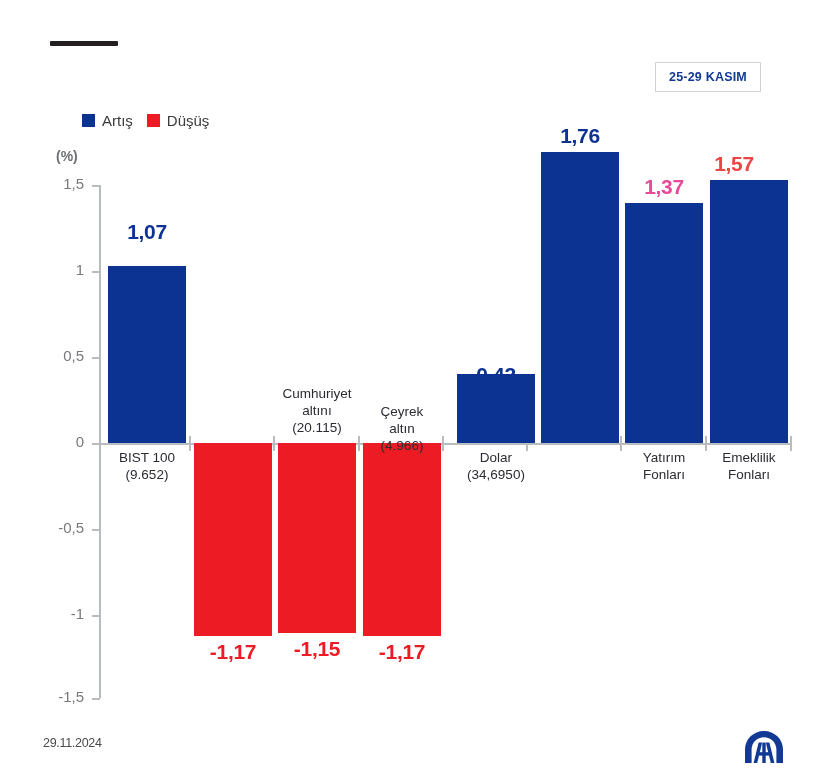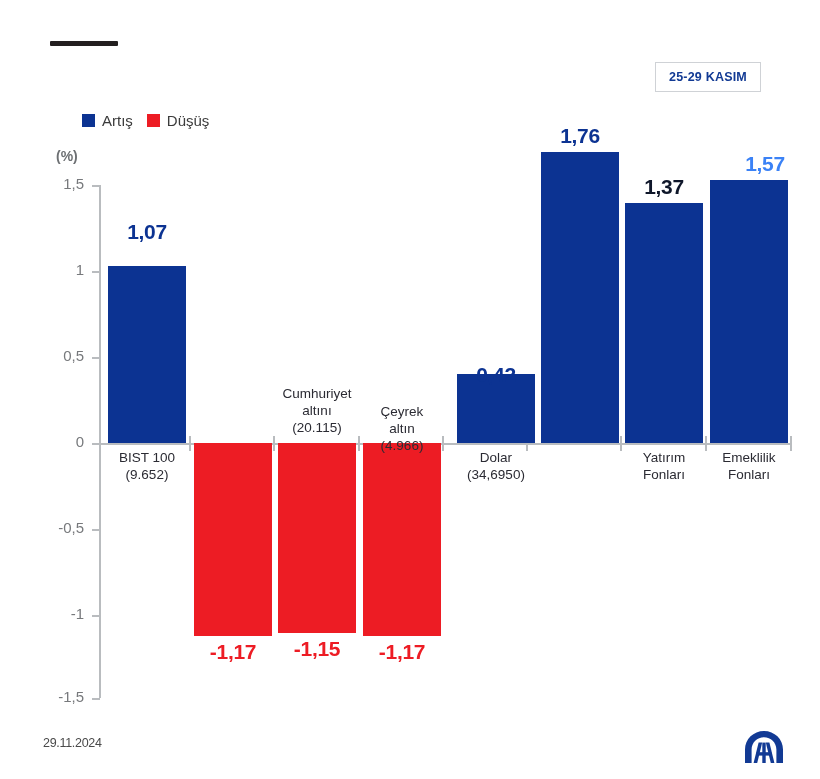--- a/index.html
+++ b/index.html
@@ -162,7 +162,7 @@
         <span class="sub">Fonları</span>
       </div>
       <div class="bar" style="left: 710px; top: 180px; width: 78px; height: 263px; background: rgb(12, 51, 146);"></div>
-      <div class="bar-value" style="left: 726px; width: 78px; top: 152px; color: #3b82f6;">1,57</div>
+      <div class="bar-value" style="left: 695px; width: 78px; top: 152px; color: #ef4444;">1,57</div>
       <div class="cat-label" style="left: 699px; width: 100px; top: 449px;">
         <span class="sub">Emeklilik</span>
         <span class="sub">Fonları</span>

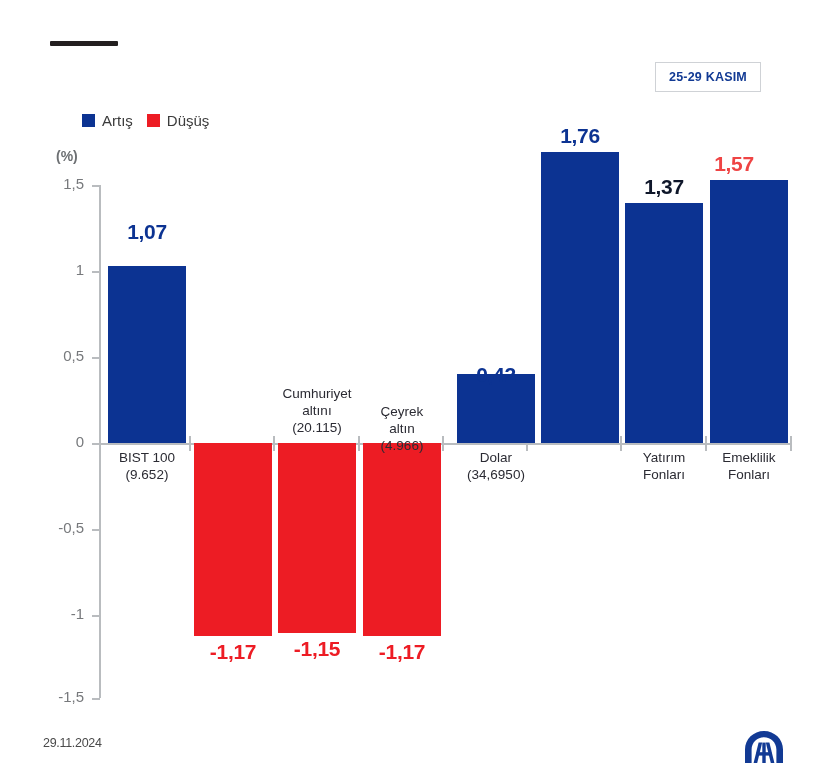--- a/index.html
+++ b/index.html
@@ -156,7 +156,7 @@
       <div class="bar" style="left: 541px; top: 152px; width: 78px; height: 291px; background: rgb(12, 51, 146);"></div>
       <div class="bar-value" style="left: 541px; width: 78px; top: 124px; color: rgb(12, 51, 146);">1,76</div>
       <div class="bar" style="left: 625px; top: 203px; width: 78px; height: 240px; background: rgb(12, 51, 146);"></div>
-      <div class="bar-value" style="left: 625px; width: 78px; top: 175px; color: #0f172a;">1,37</div>
+      <div class="bar-value" style="left: 625px; width: 78px; top: 175px; color: #ec4899;">1,37</div>
       <div class="cat-label" style="left: 614px; width: 100px; top: 449px;">
         <span class="sub">Yatırım</span>
         <span class="sub">Fonları</span>

